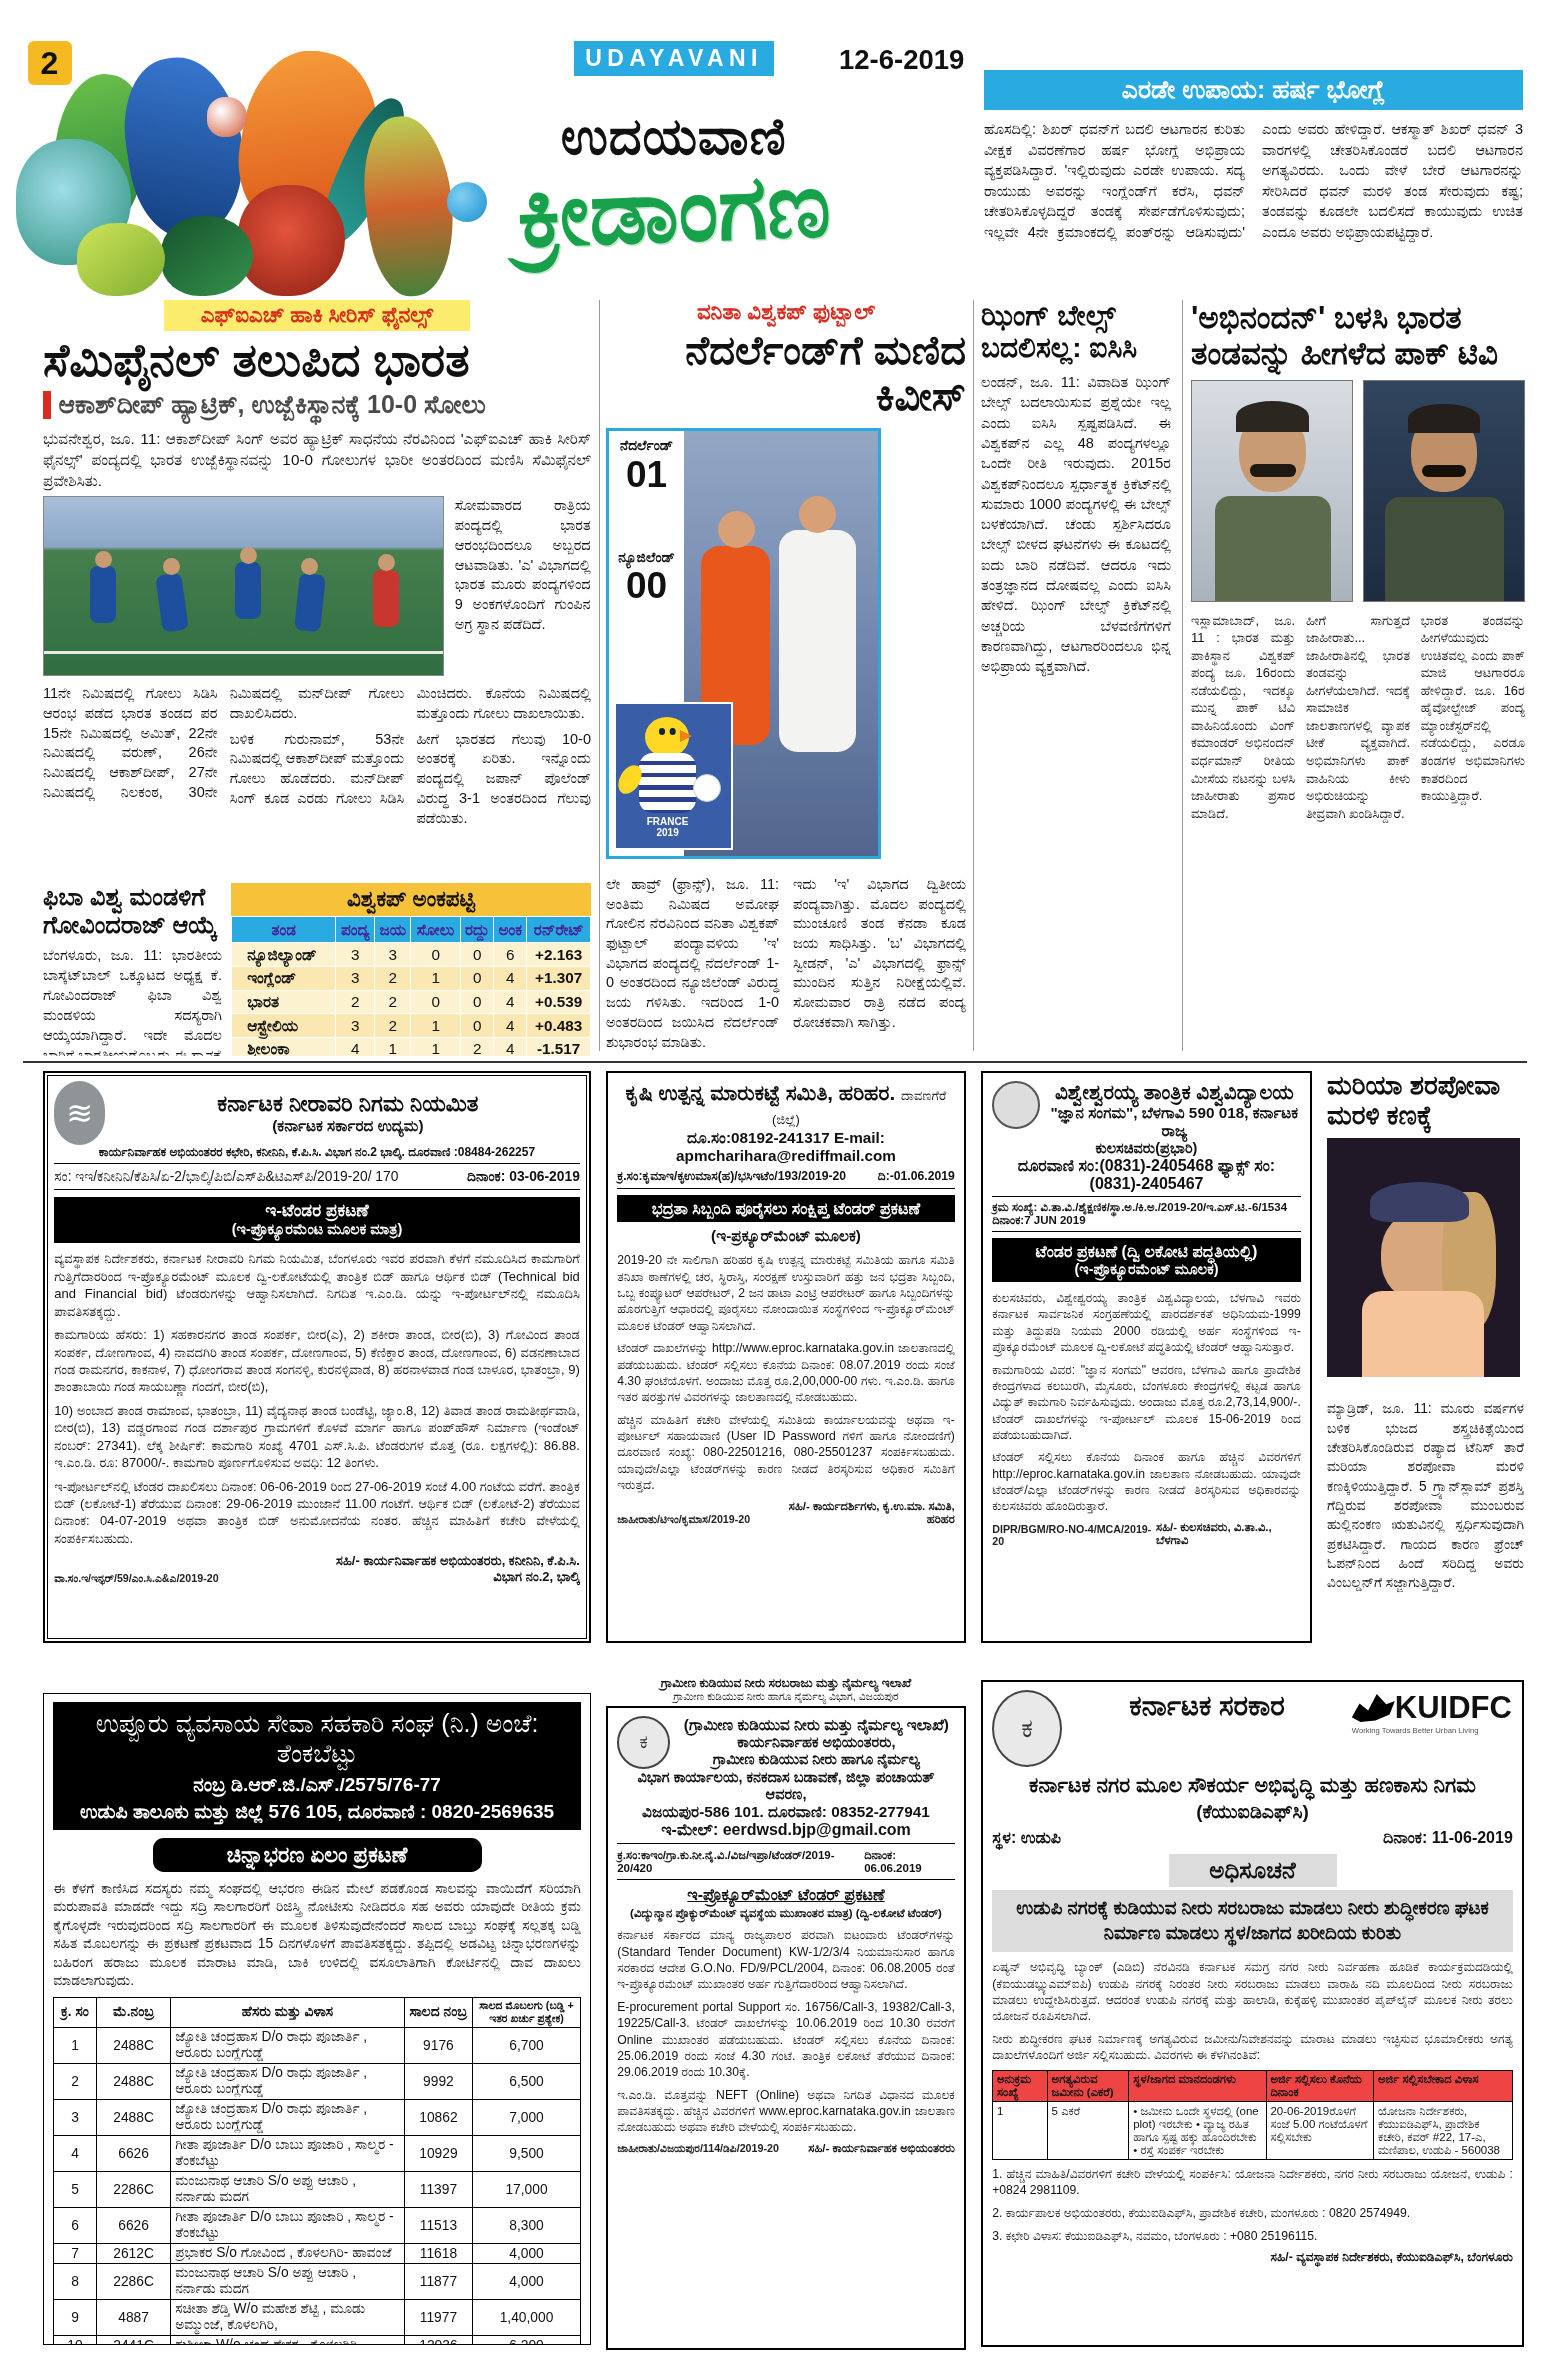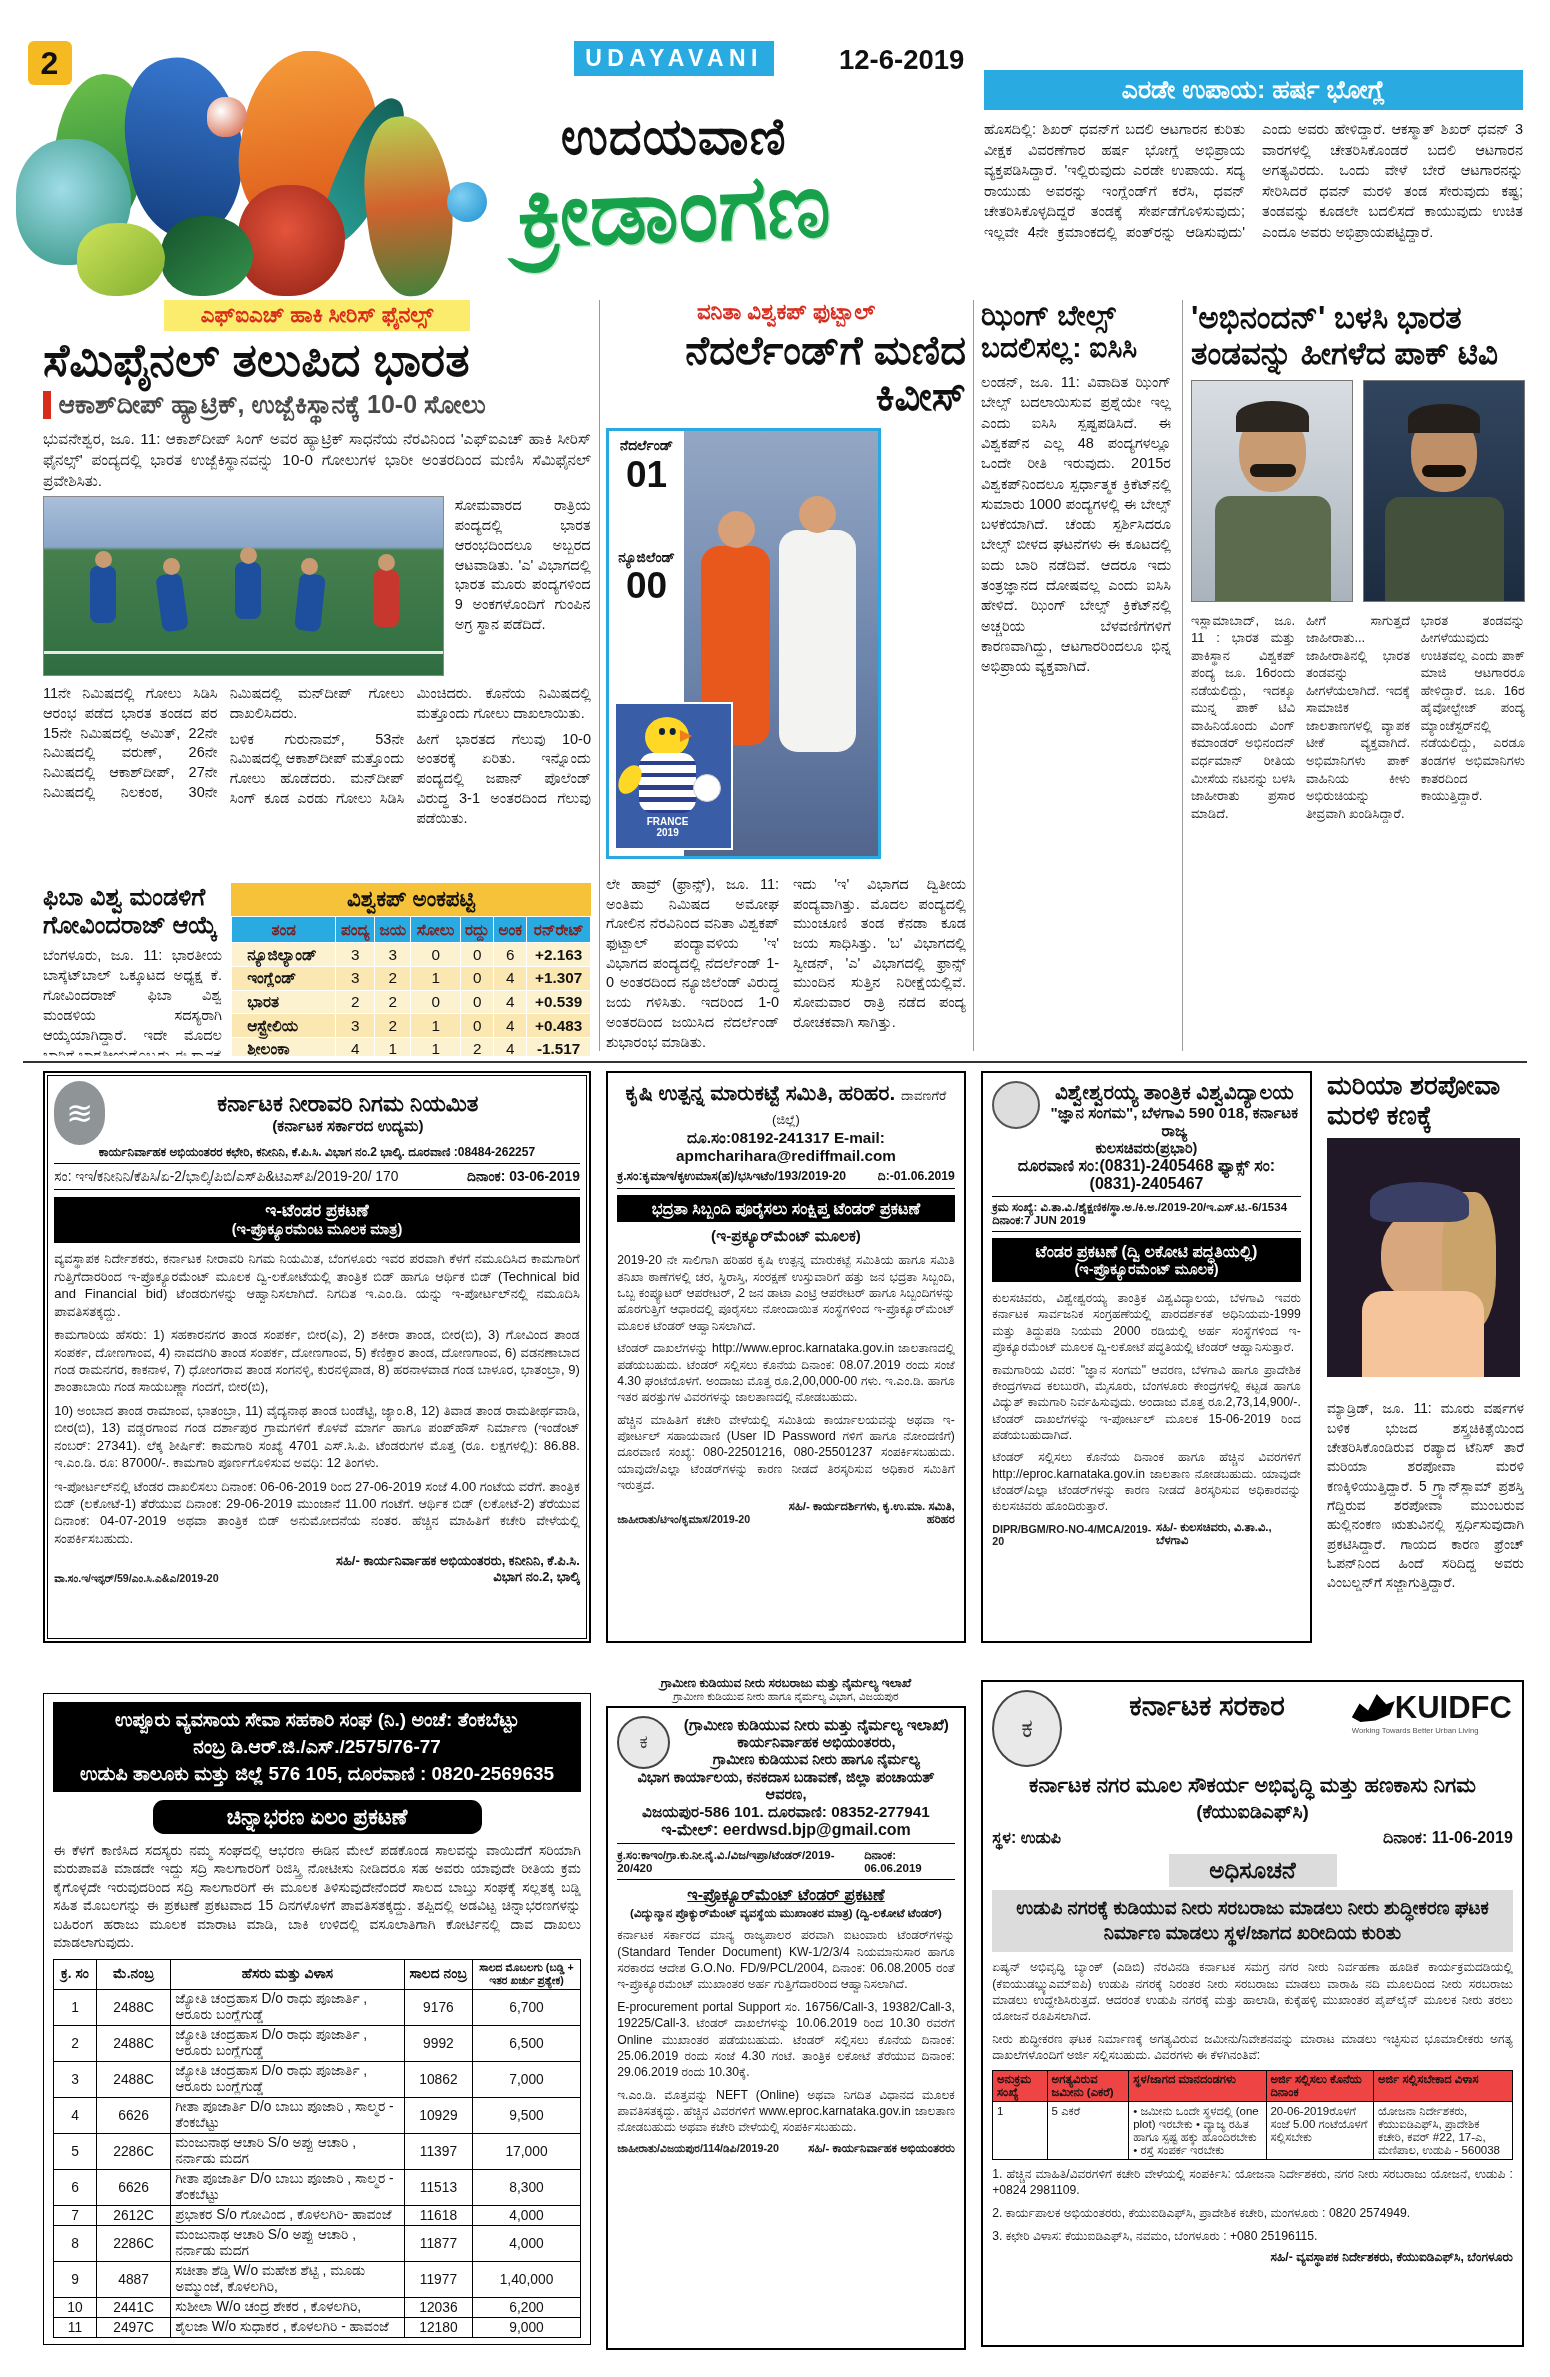--- a/index.html
+++ b/index.html
@@ -52,7 +52,7 @@
   .ptwrap{width:360px;margin-left:9.2px}
   .pt-title{background:#f6c23a;font-size:21.4px;font-weight:bold;text-align:center;padding:3.8px 0}
   table.pt{width:100%;border-collapse:collapse;font-size:15.3px}
-  .pt th{background:#29aae1;color:#7f1d1d;font-weight:bold;padding:3.8px 1.5px;border:1.5px solid #fff;font-size:15.3px}
+  .pt th{background:#29aae1;color:#4c1d95;font-weight:bold;padding:3.8px 1.5px;border:1.5px solid #fff;font-size:15.3px}
   .pt td{padding:2.3px 2.3px;text-align:center;border:1.5px solid #fff;background:#fdf2d0}
   .pt tr:nth-child(even) td{background:#fbe7b1}
   .pt td:first-child{text-align:left;font-weight:bold;padding-left:15px}

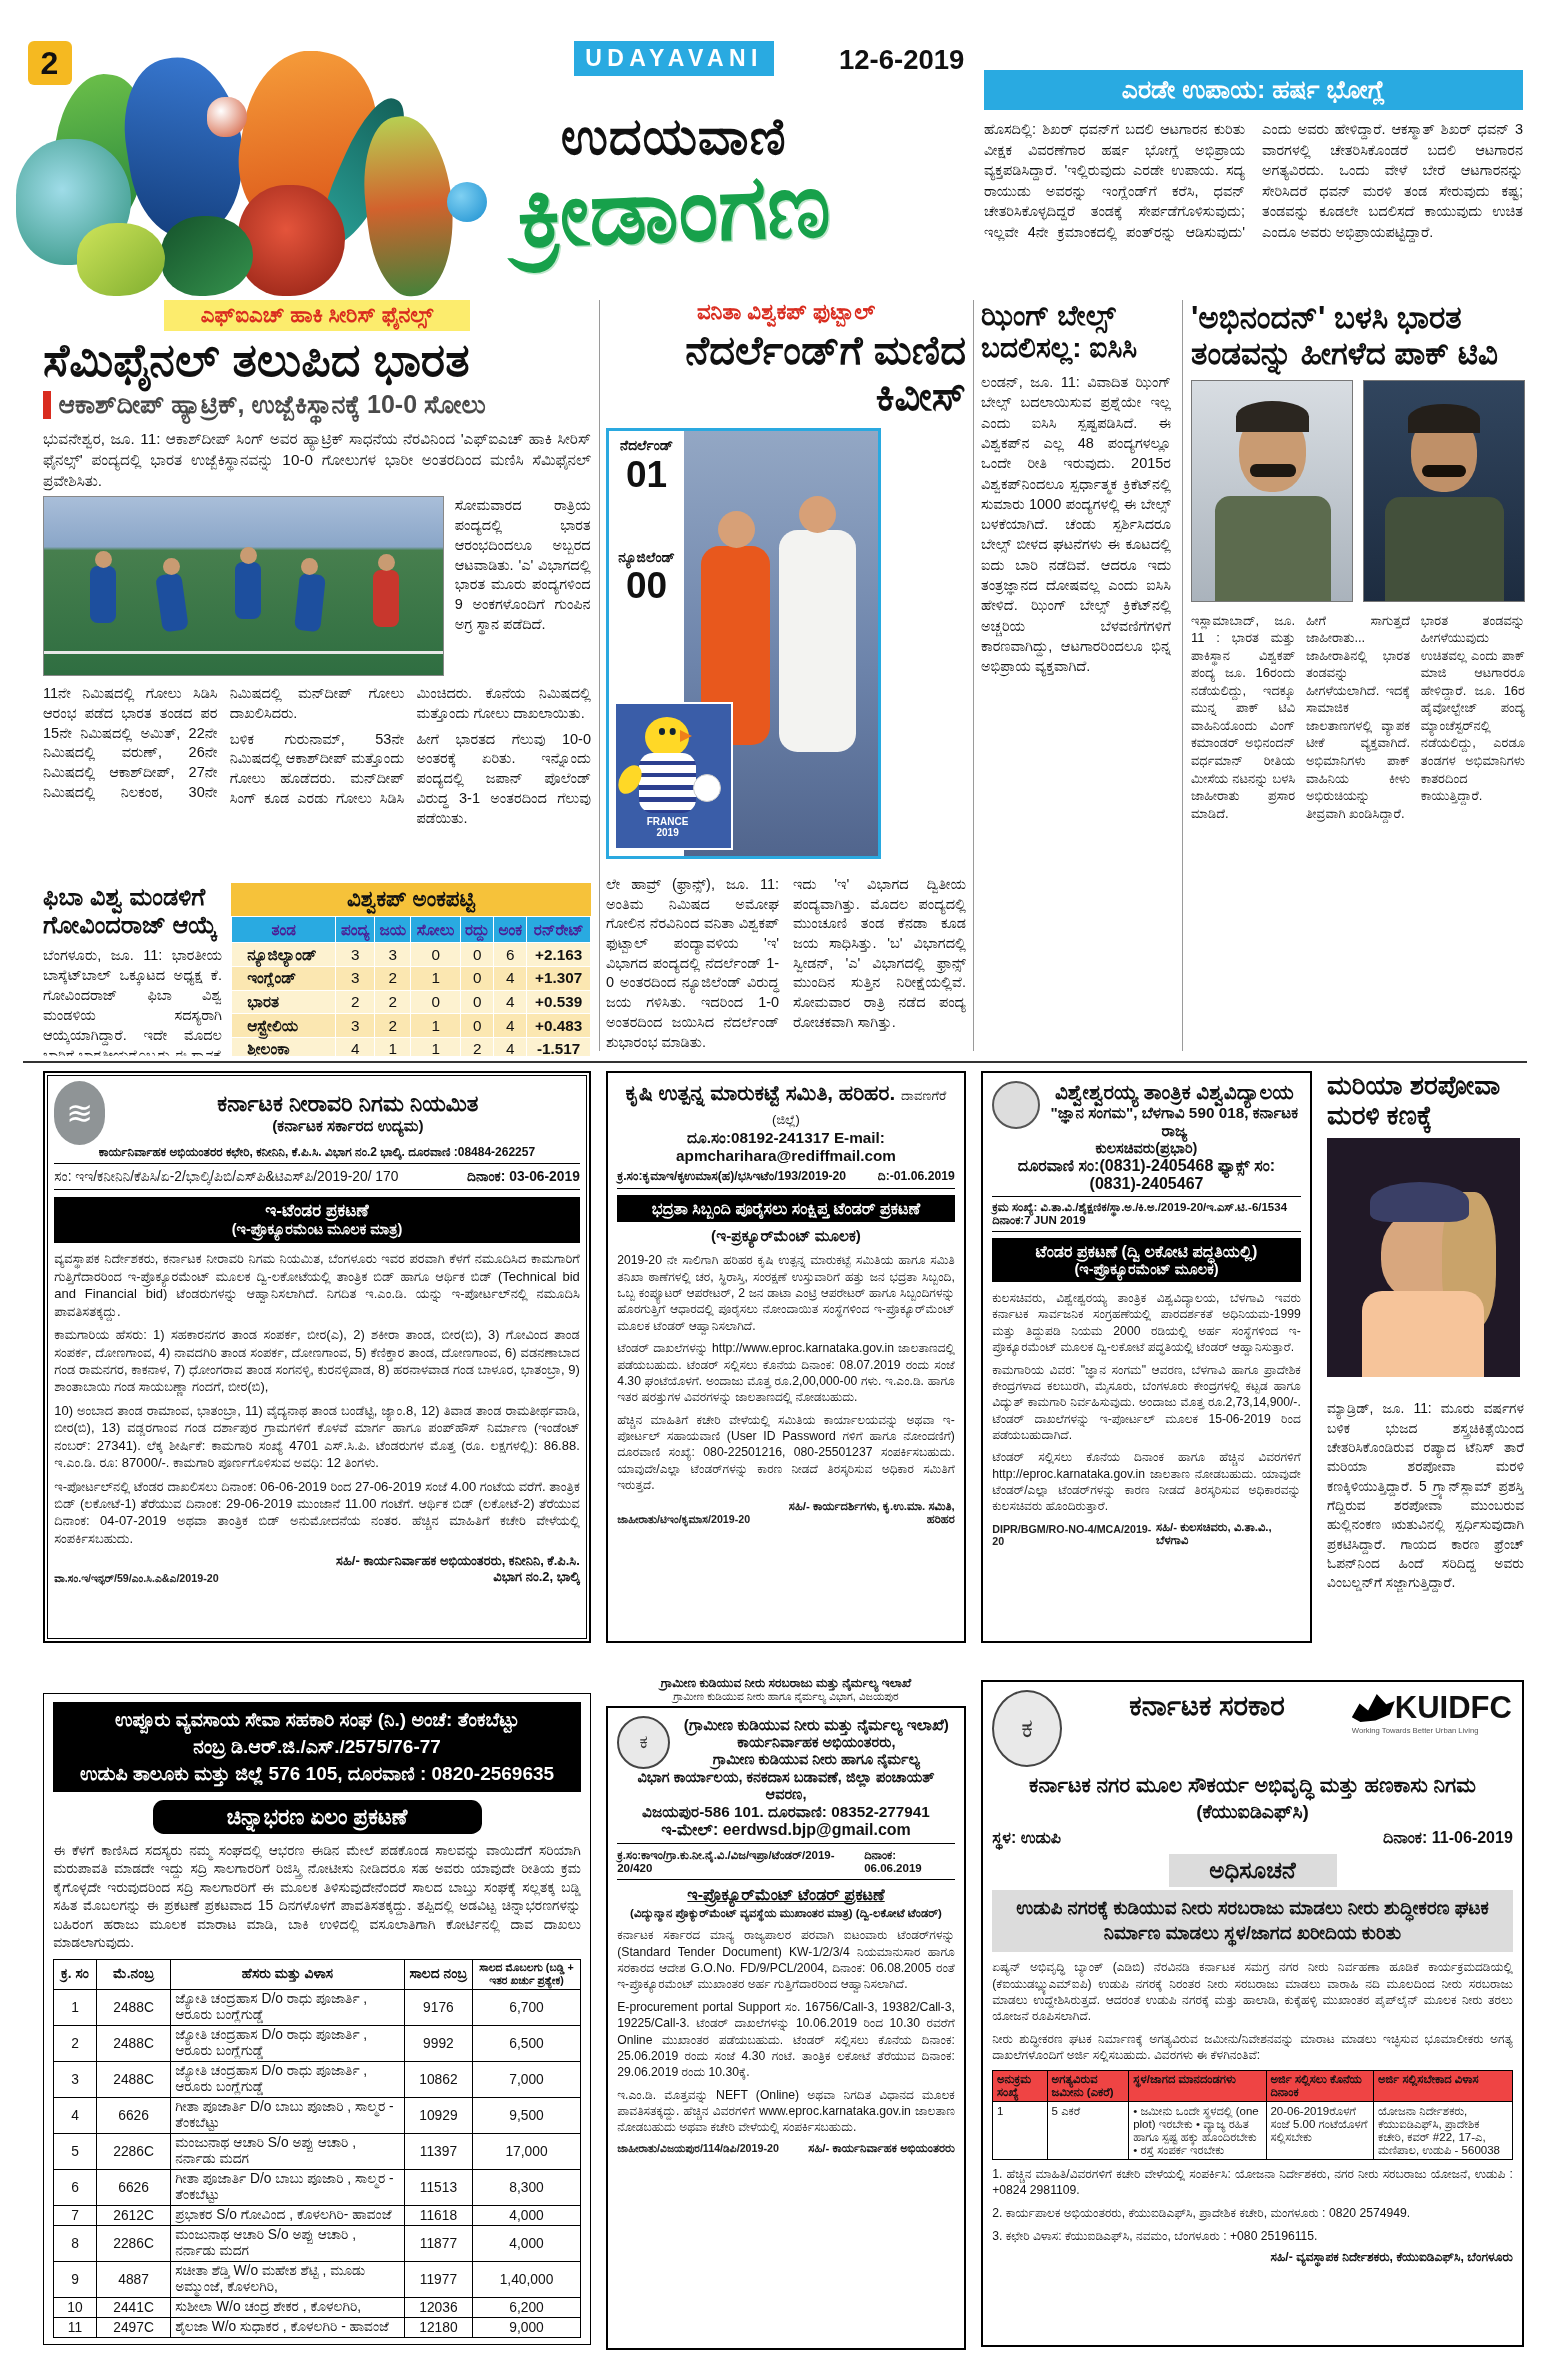--- a/index.html
+++ b/index.html
@@ -98,7 +98,7 @@
   .shara .bd{font-size:13.8px;line-height:1.4;margin-top:22px;text-align:justify}
   
   .upp-head{background:#000;color:#fff;text-align:center;padding:7.7px 4.6px}
-  .upp-head .l1{font-size:19px;font-weight:bold}
+  .upp-head .l1{font-size:25px;font-weight:normal}
   .upp-head .l2{font-size:19px;font-weight:bold;margin-top:4.6px}
   .upp-head .l3{font-size:19px;font-weight:bold;margin-top:4.6px}
   .pill{background:#000;color:#fff;border-radius:10.7px;font-size:21.4px;font-weight:bold;

